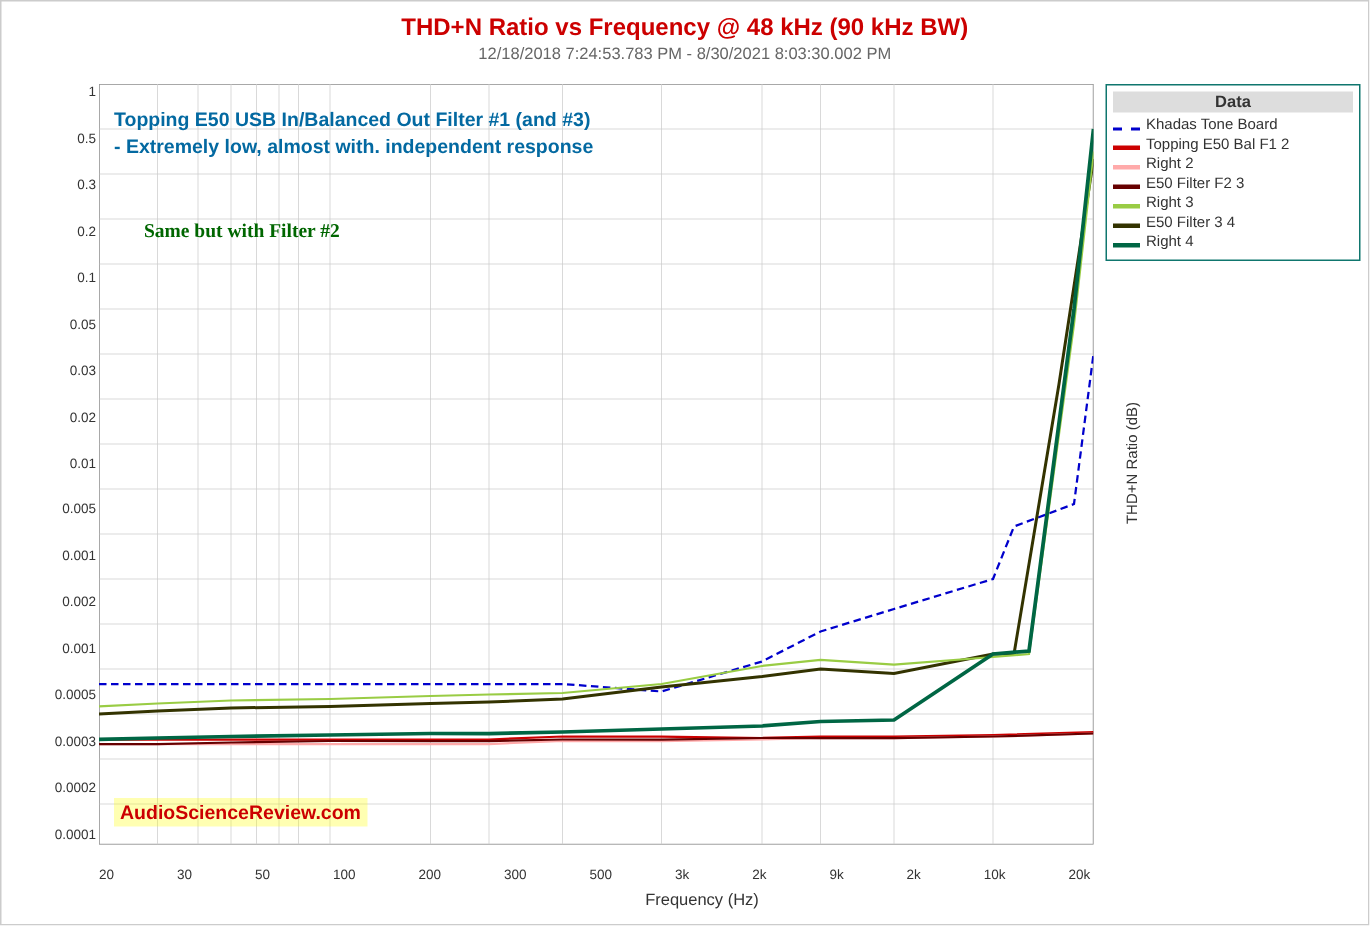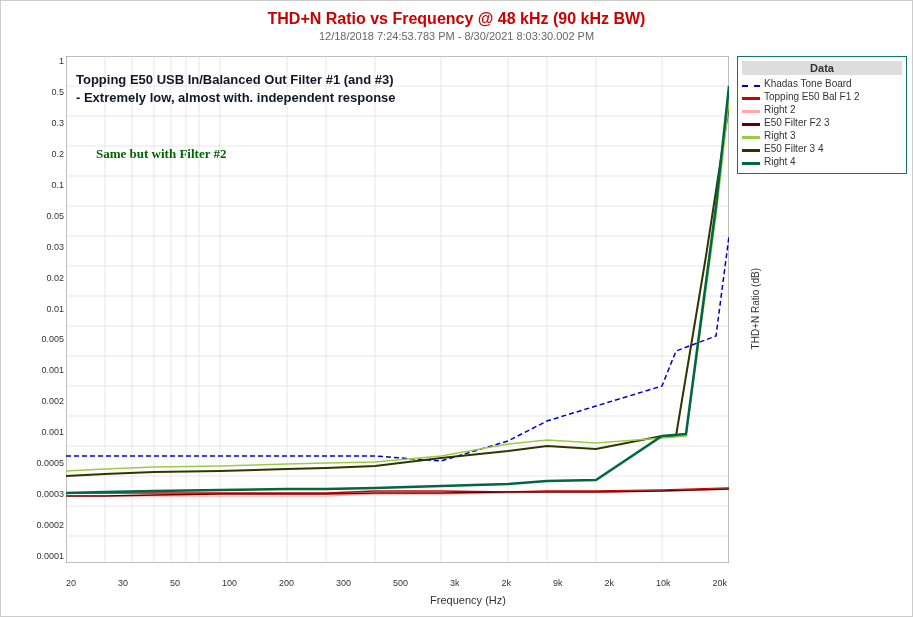--- a/index.html
+++ b/index.html
@@ -35,7 +35,7 @@
       position: absolute;
       left: 75px;
       top: 70px;
-      color: #0f172a;
+      color: #0369a1;
       font-size: 13px;
       font-weight: bold;
       line-height: 1.4;

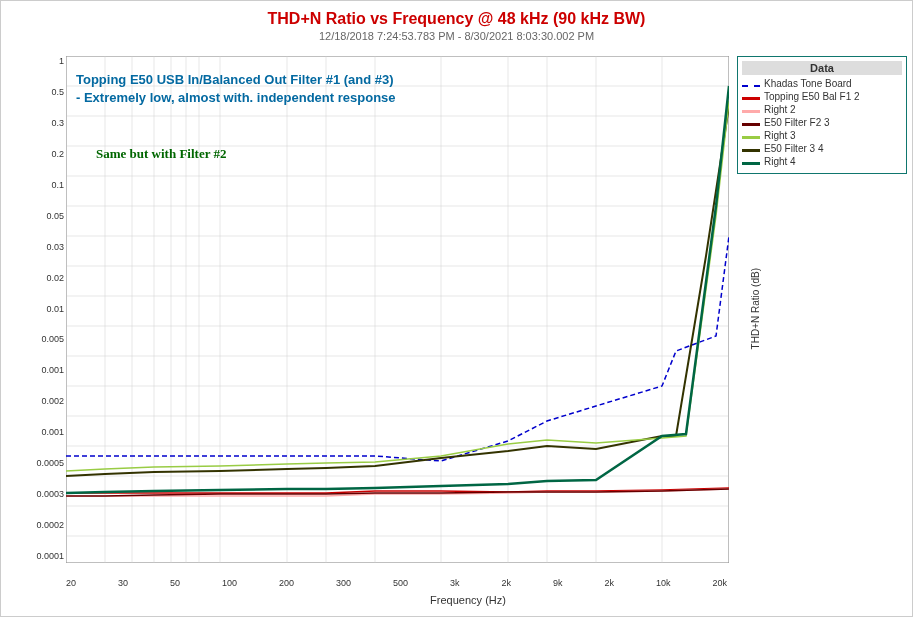--- a/index.html
+++ b/index.html
@@ -314,6 +314,7 @@
   </div>
   <div class="annotation-2">Same but with Filter #2</div>
 
+  <div class="watermark">AudioScienceReview.com</div>
 
   <div class="legend">
     <div class="legend-title">Data</div>

